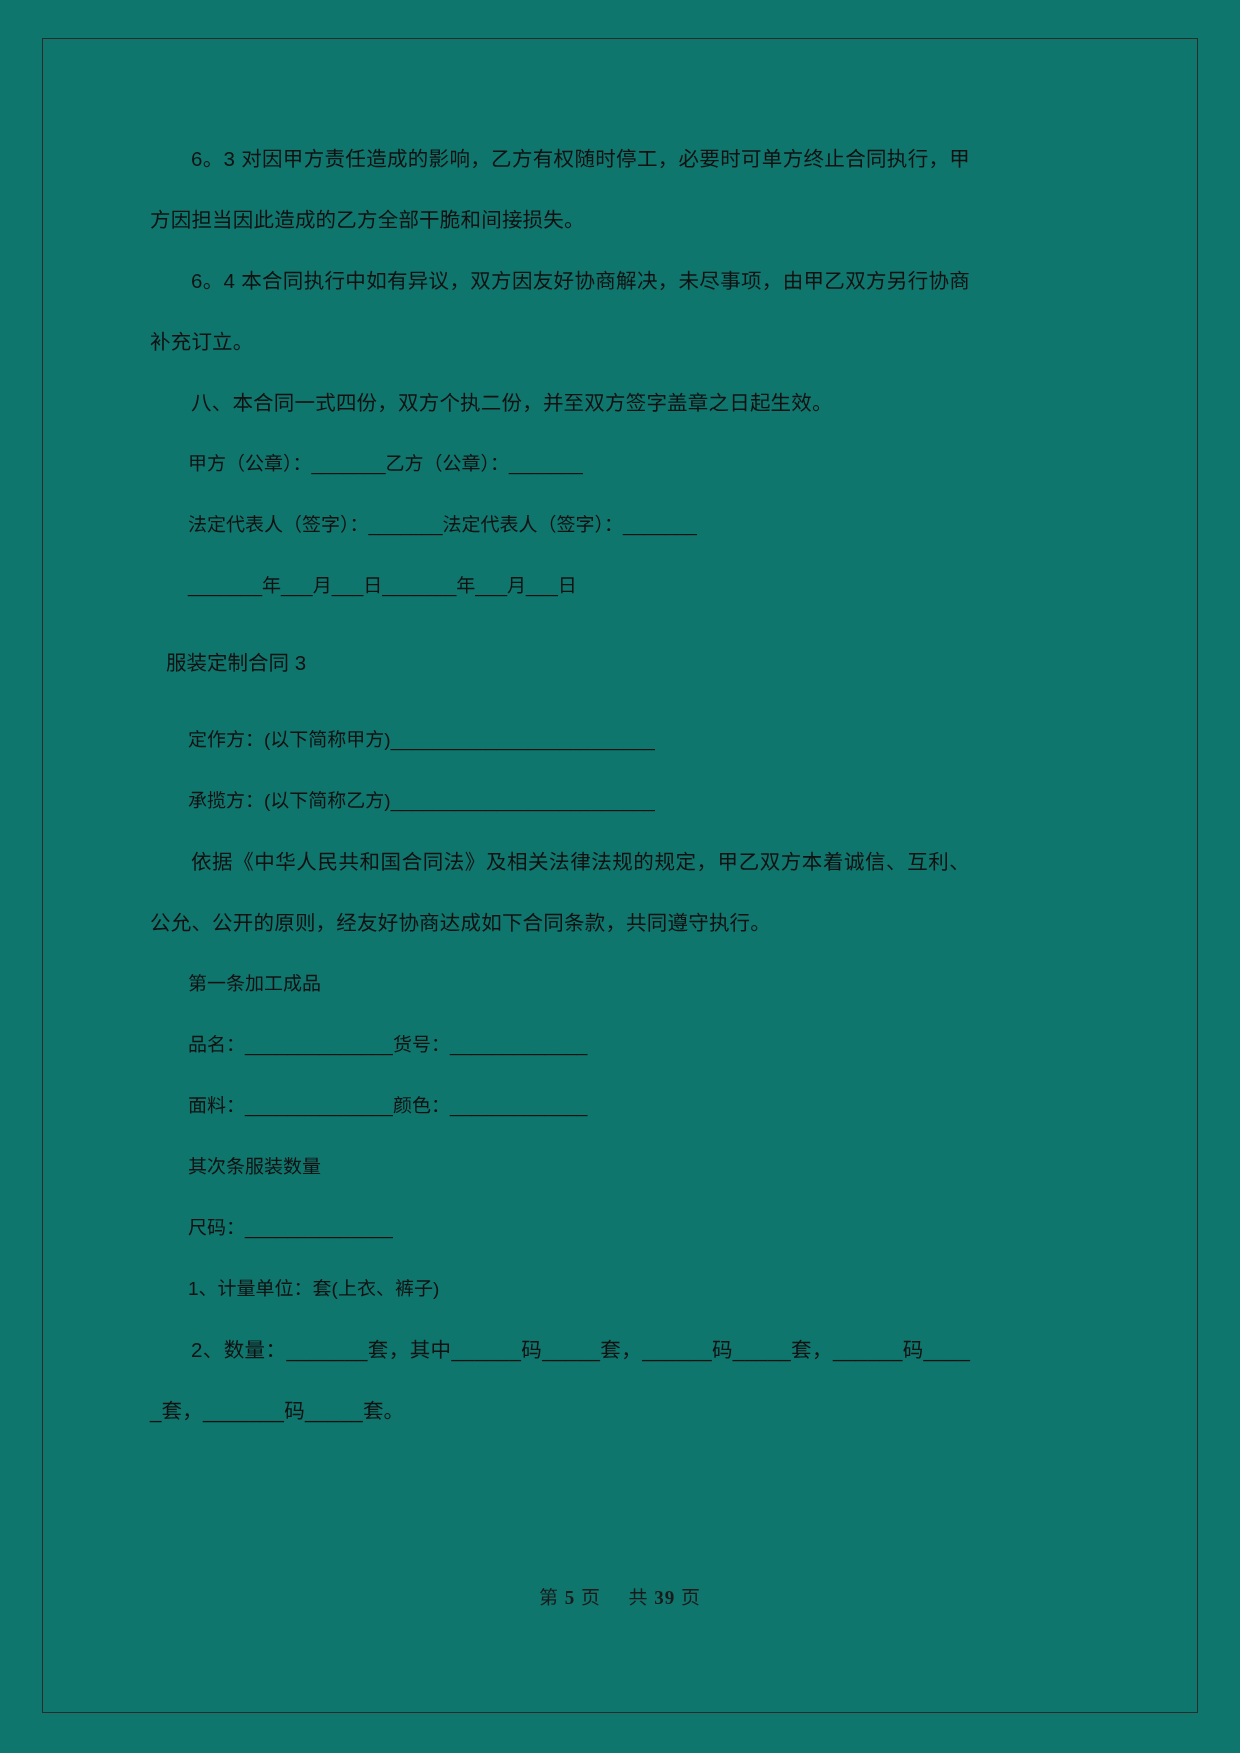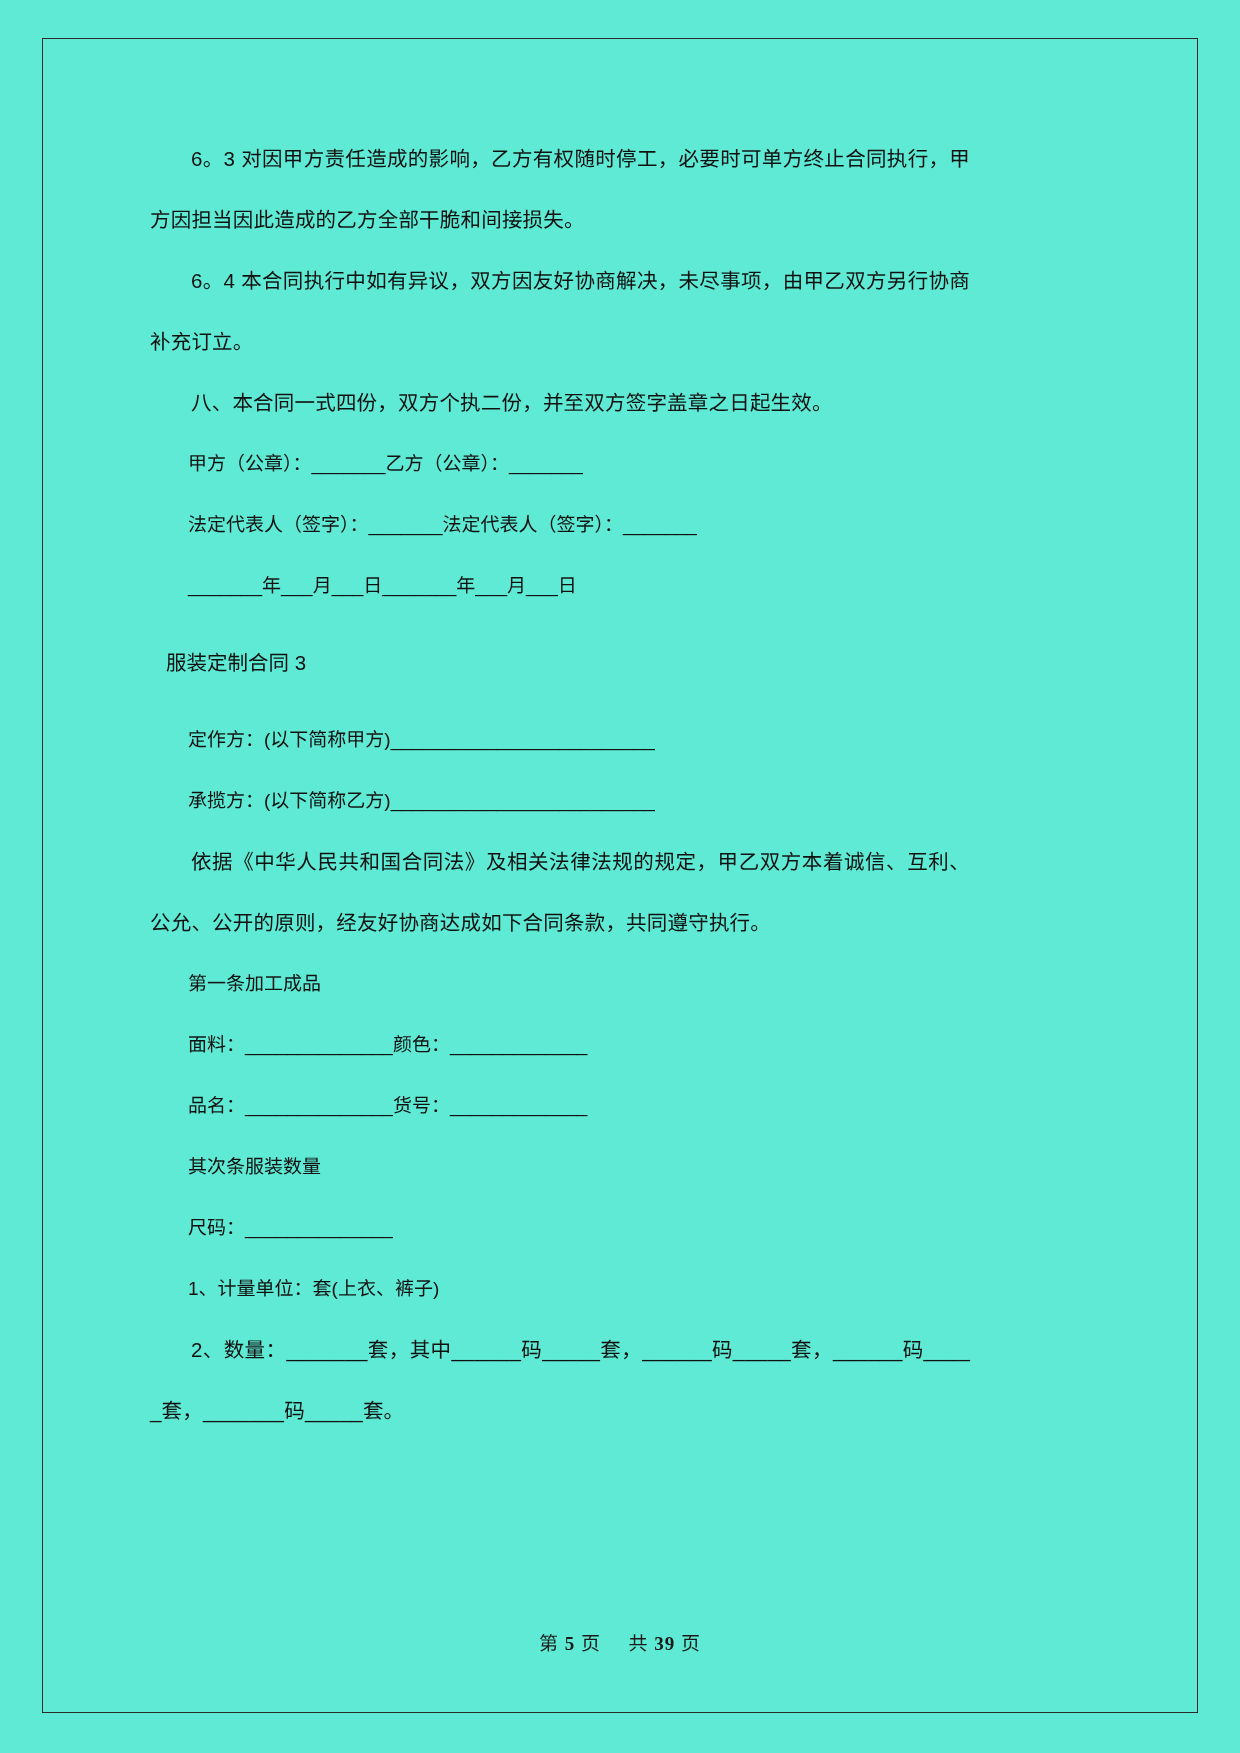--- a/index.html
+++ b/index.html
@@ -17,7 +17,7 @@
     width: 1240px;
     height: 1753px;
     box-sizing: border-box;
-    background: #5eead4;
+    background: #0f766e;
     margin: 0 auto;
     overflow: hidden;
   }

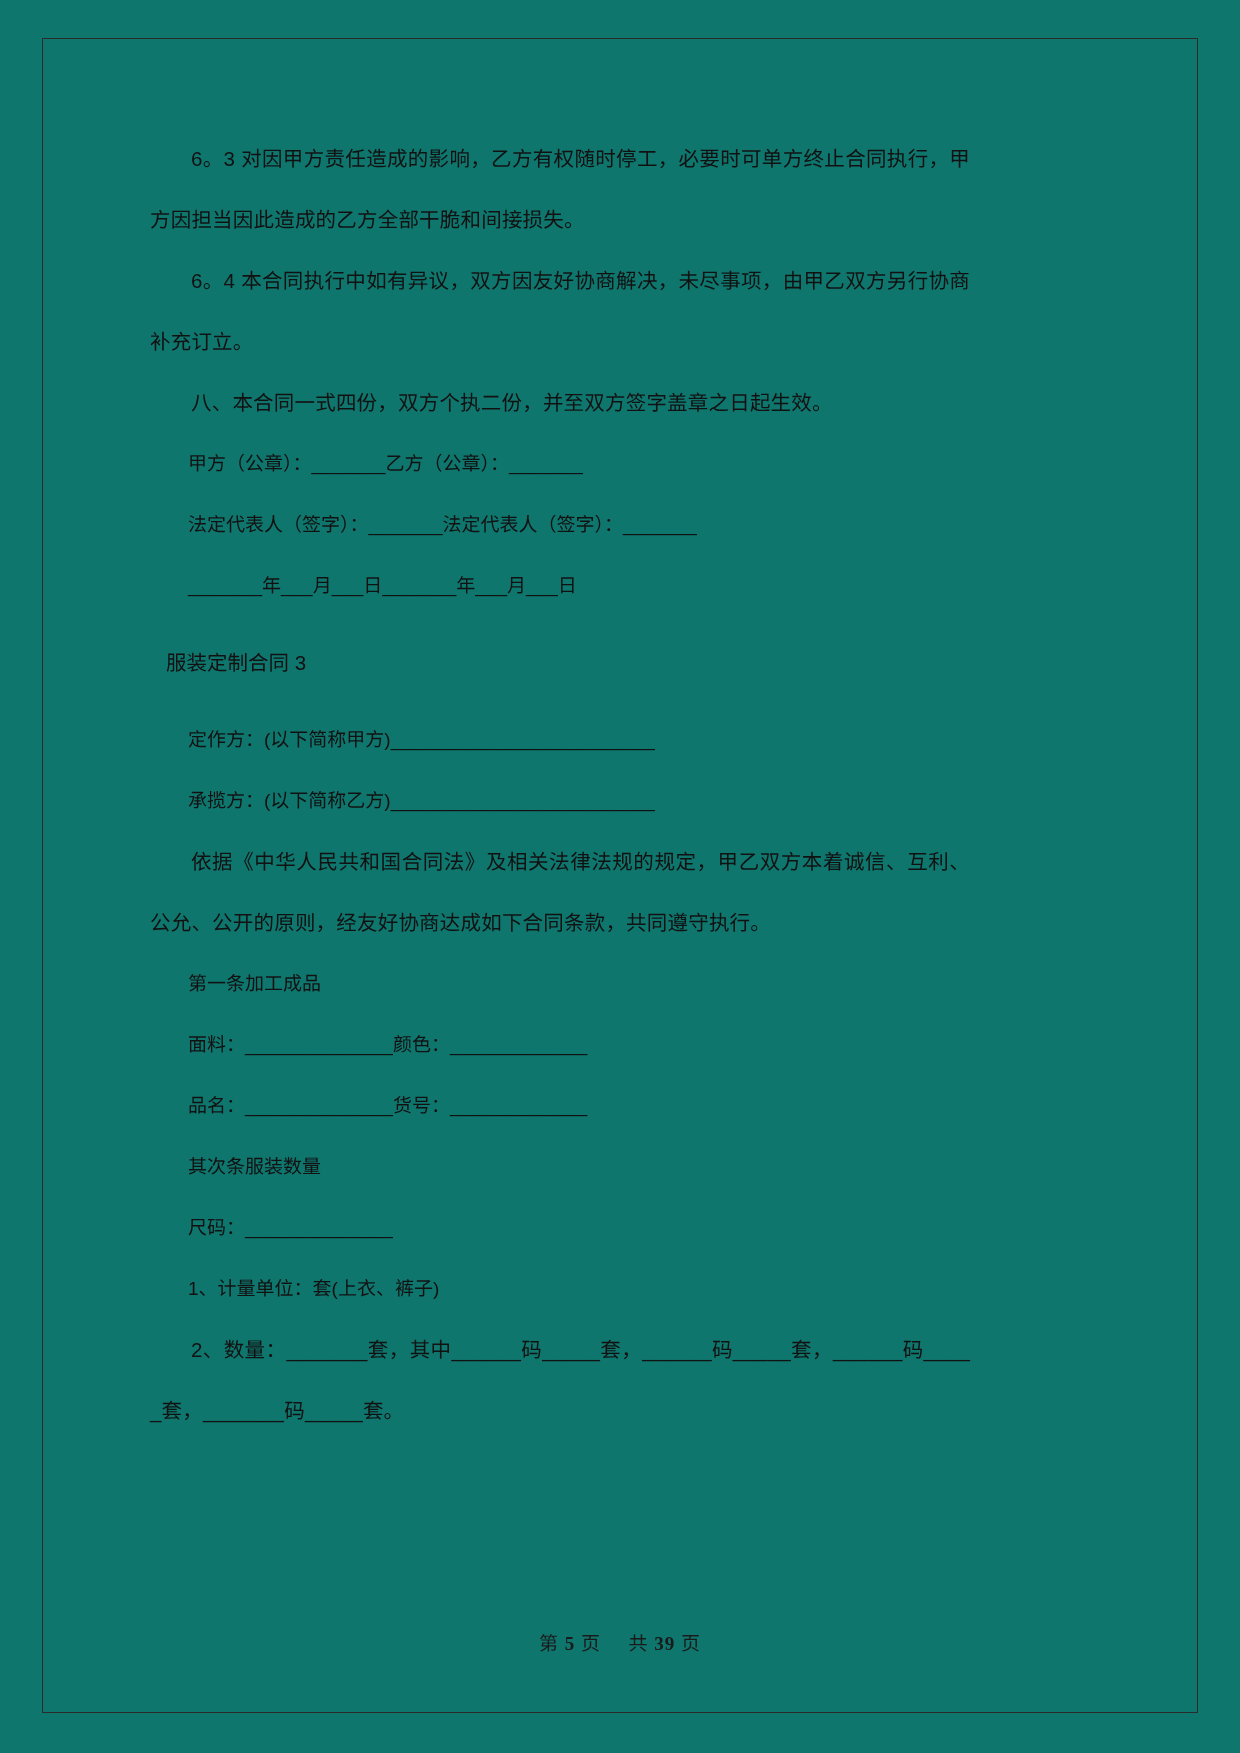--- a/index.html
+++ b/index.html
@@ -121,9 +121,9 @@
 
     <p class="formline">第一条加工成品</p>
 
+    <p class="formline">品名：______________货号：_____________</p>
+
     <p class="formline">面料：______________颜色：_____________</p>
-
-    <p class="formline">品名：______________货号：_____________</p>
 
     <p class="formline">其次条服装数量</p>
 

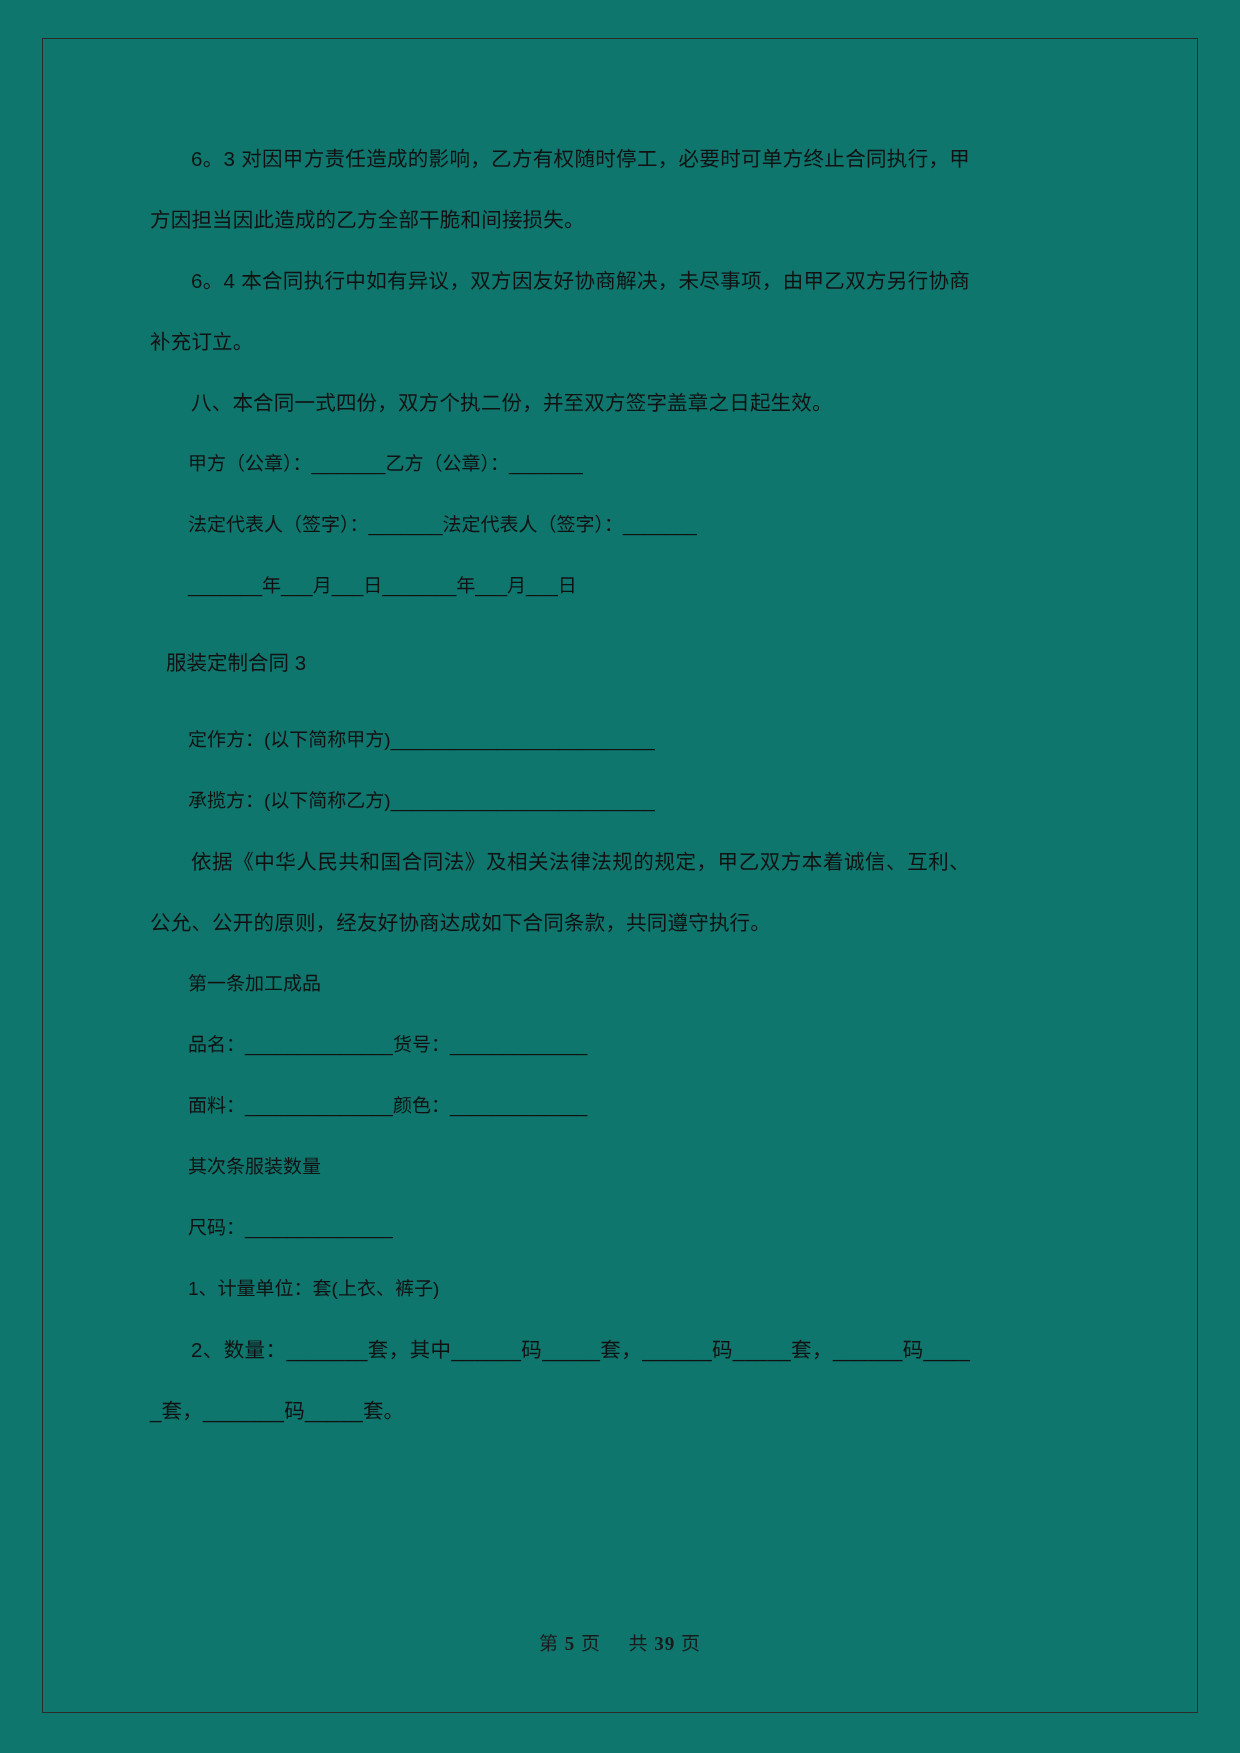--- a/index.html
+++ b/index.html
@@ -75,7 +75,7 @@
     position: absolute;
     left: 0;
     right: 0;
-    top: 1628px;
+    top: 1582px;
     text-align: center;
     font-family: "Liberation Serif", "DejaVu Serif", serif;
     font-size: 19px;

